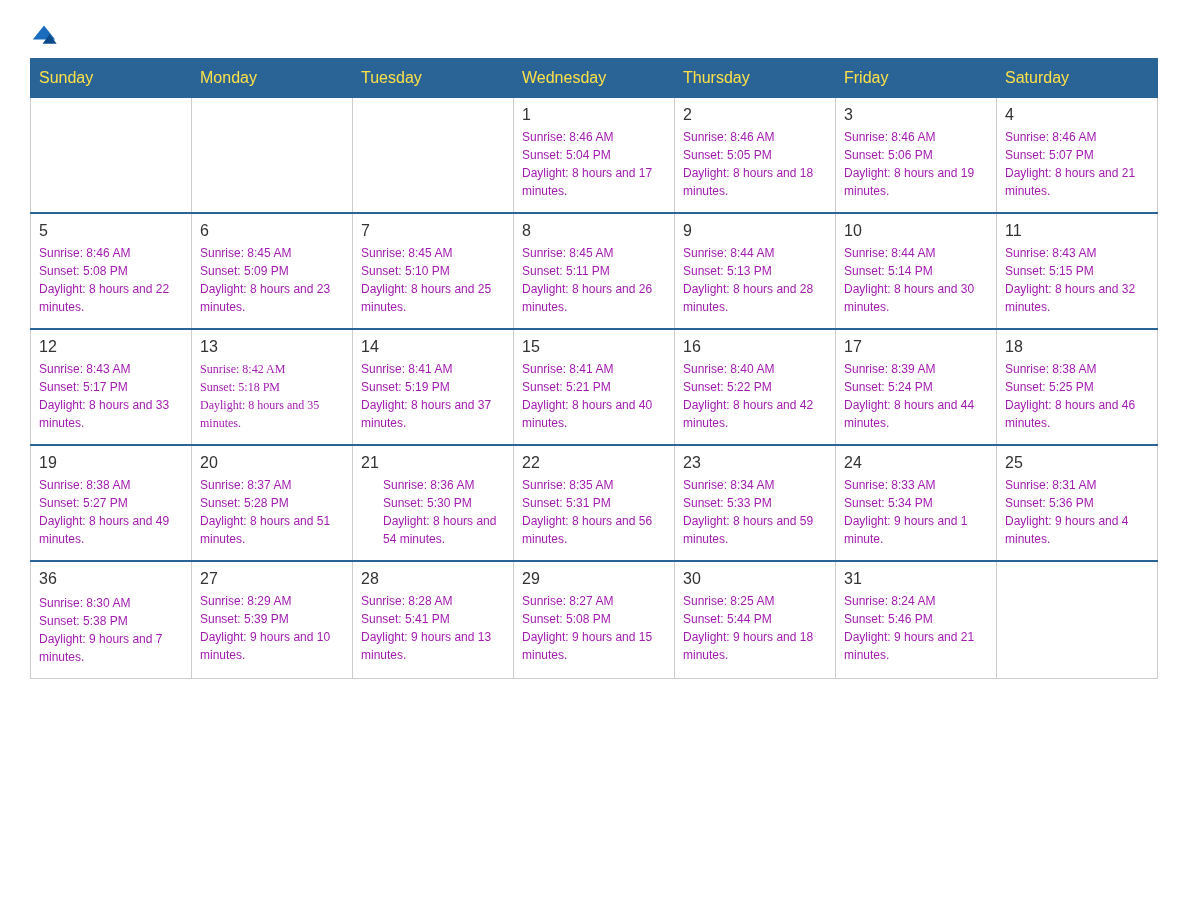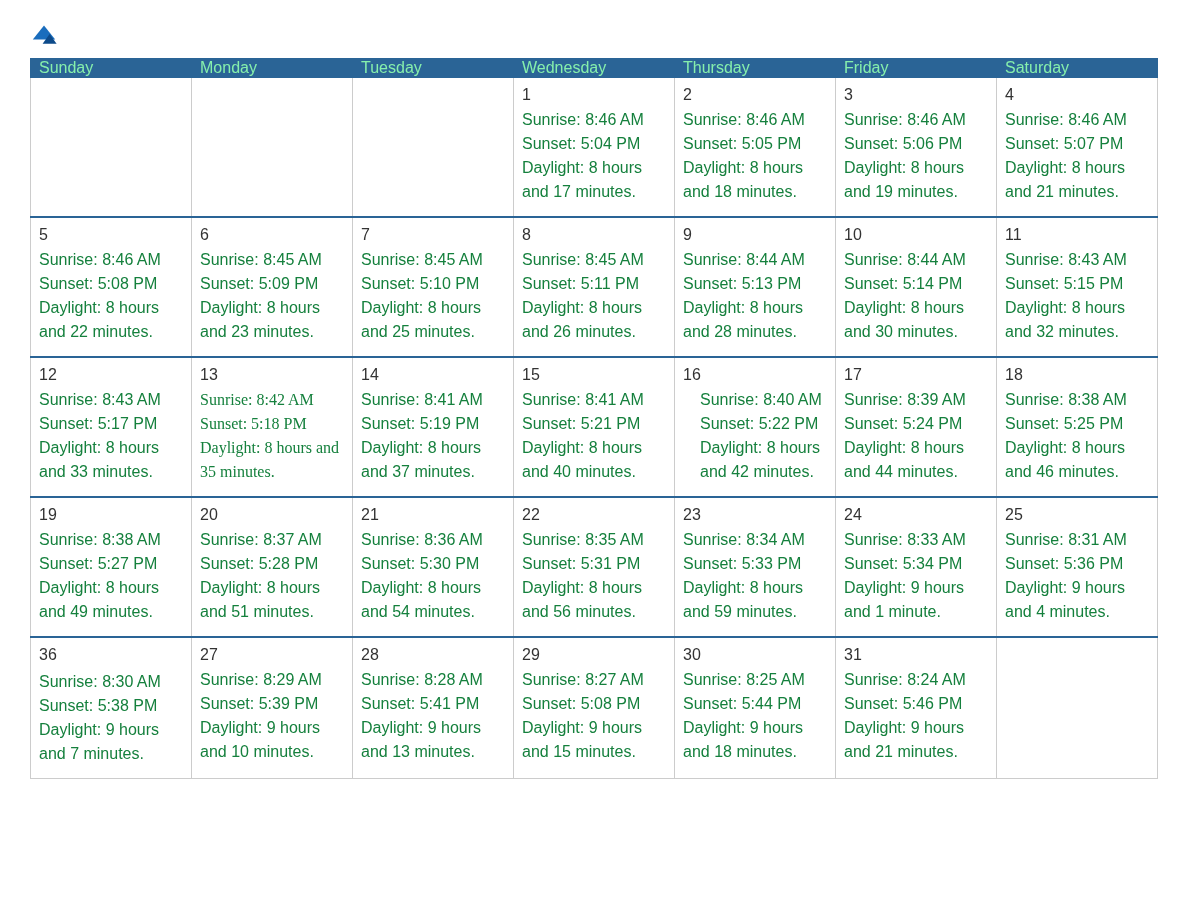--- a/index.html
+++ b/index.html
@@ -46,8 +46,8 @@
     }
     .calendar th {
       background-color: #2a6496;
-      color: #86efac;
-      padding: 0 8px;
+      color: #fde047;
+      padding: 10px 8px;
       font-size: 16px;
       font-weight: normal;
       text-align: left;

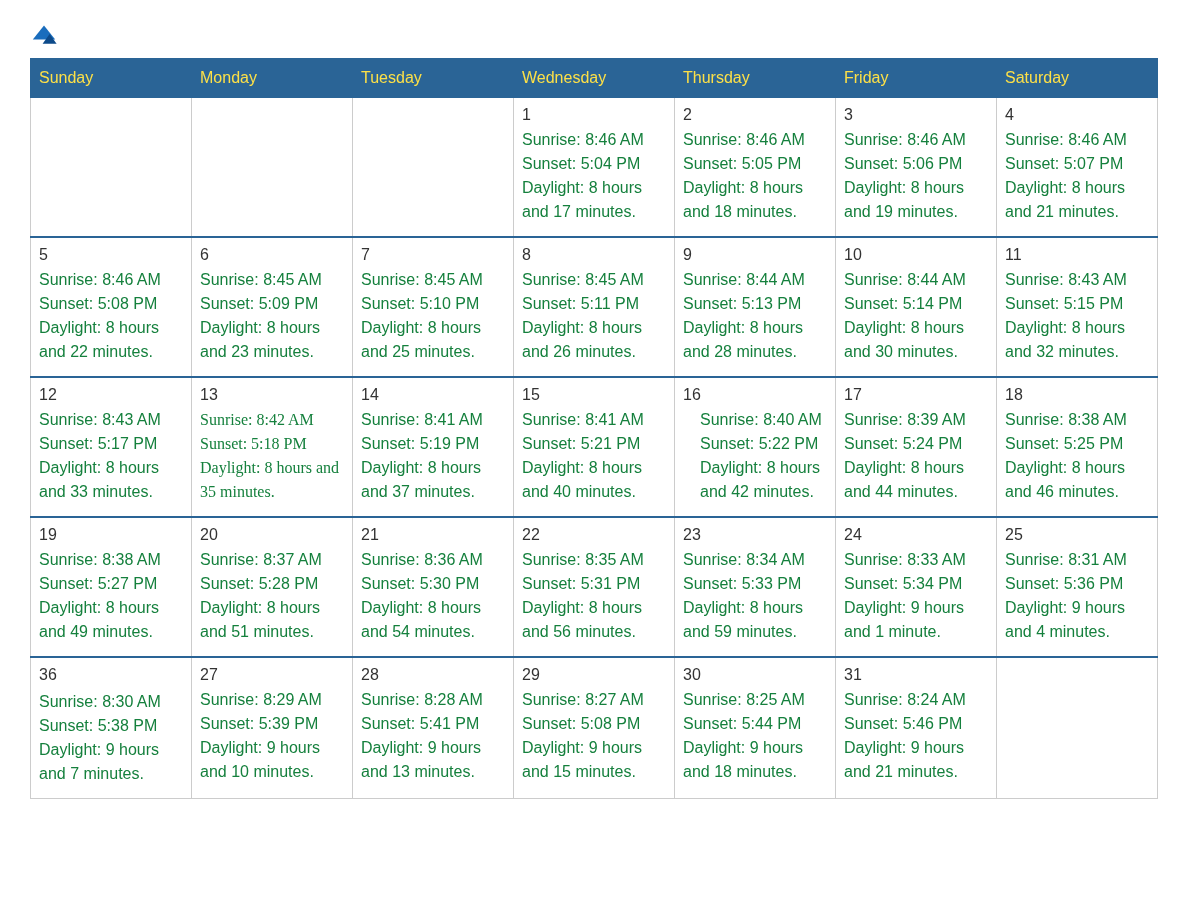--- a/index.html
+++ b/index.html
@@ -68,8 +68,8 @@
       margin-bottom: 4px;
     }
     .day-info {
-      font-size: 16px;
-      color: #15803d;
+      font-size: 12px;
+      color: #a21caf;
       line-height: 1.5;
     }
     .empty-cell {

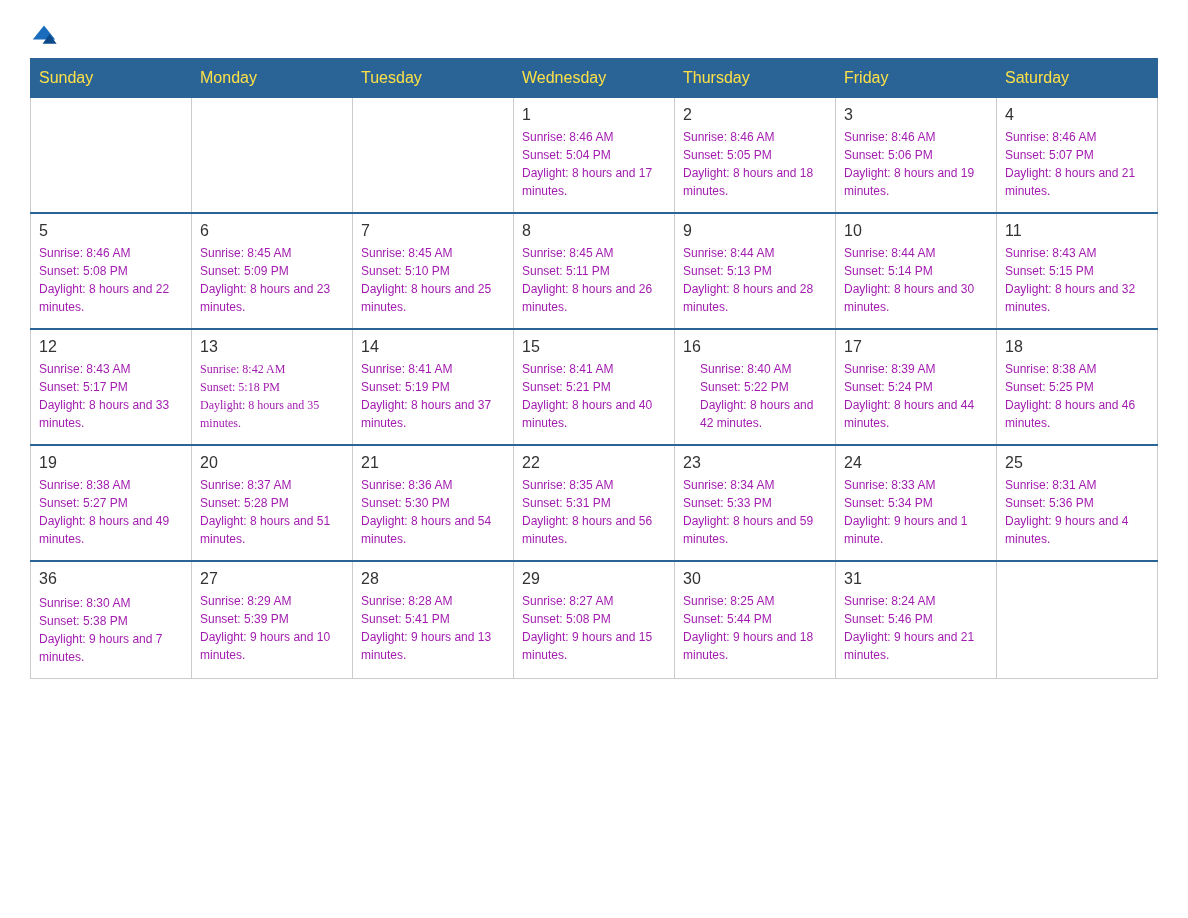--- a/index.html
+++ b/index.html
@@ -214,7 +214,7 @@
         </td>
         <td>
           <span class="day-number">16</span>
-          <div class="day-info" style="white-space: pre-line; margin-left: 17px;">Sunrise: 8:40 AM
+          <div class="day-info" style="white-space: pre-line;">Sunrise: 8:40 AM
 Sunset: 5:22 PM
 Daylight: 8 hours and 42 minutes.</div>
         </td>

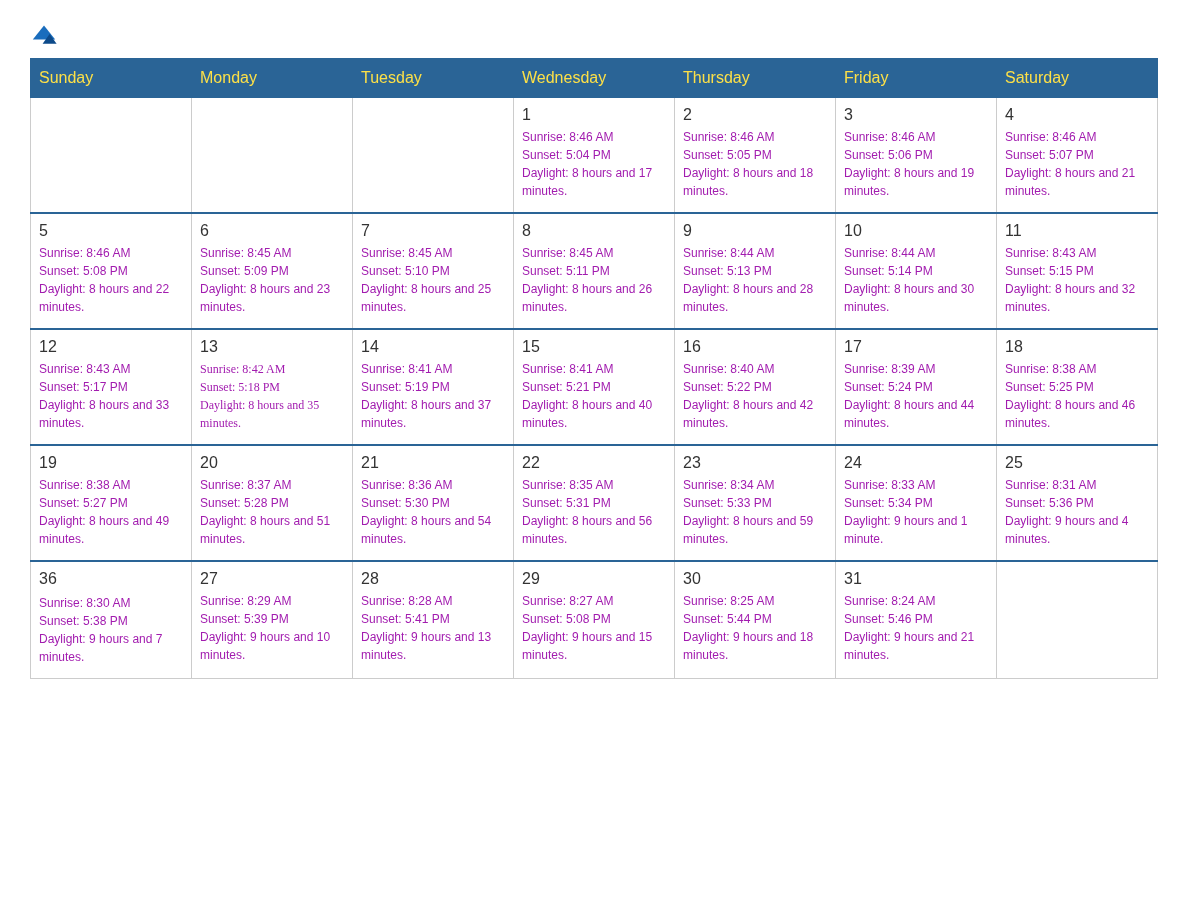--- a/index.html
+++ b/index.html
@@ -246,7 +246,7 @@
         </td>
         <td>
           <span class="day-number">21</span>
-          <div class="day-info" style="white-space: pre-line;">Sunrise: 8:36 AM
+          <div class="day-info" style="white-space: pre-line; margin-left: 22px;">Sunrise: 8:36 AM
 Sunset: 5:30 PM
 Daylight: 8 hours and 54 minutes.</div>
         </td>

